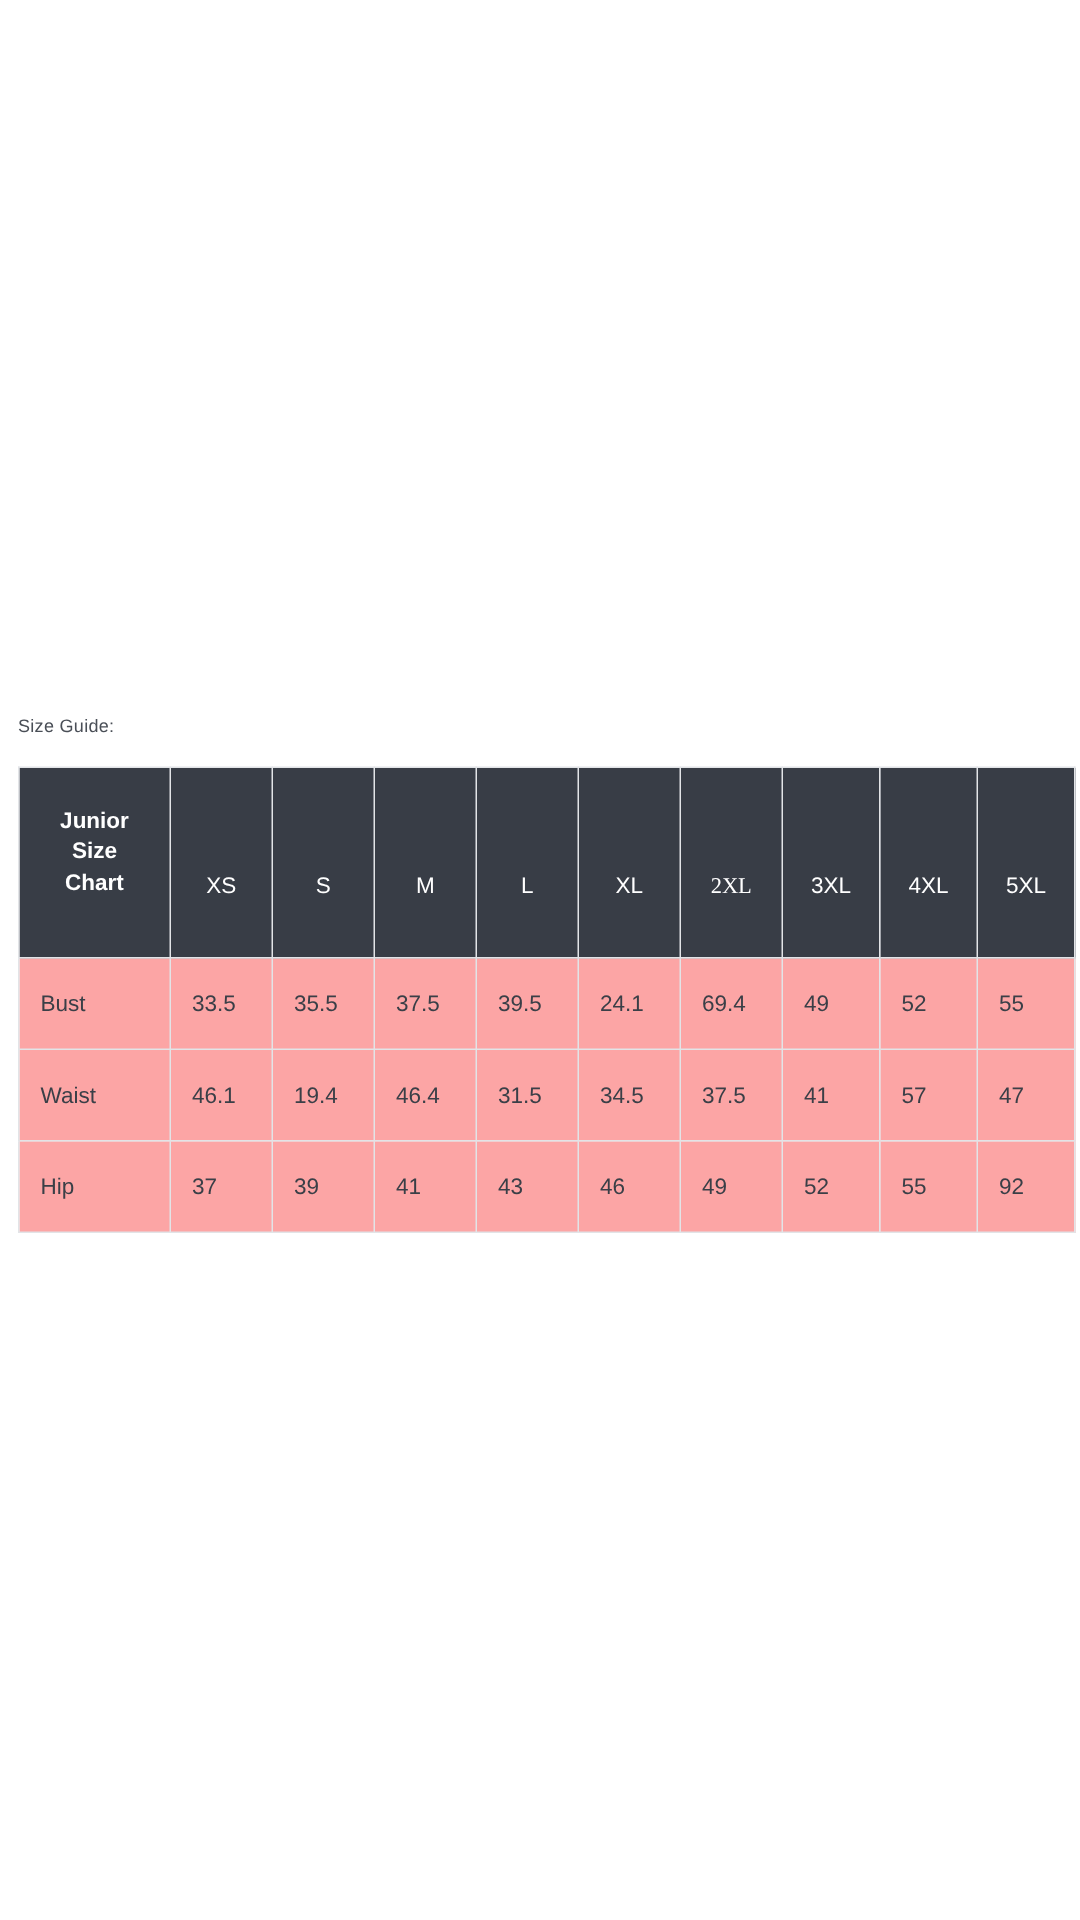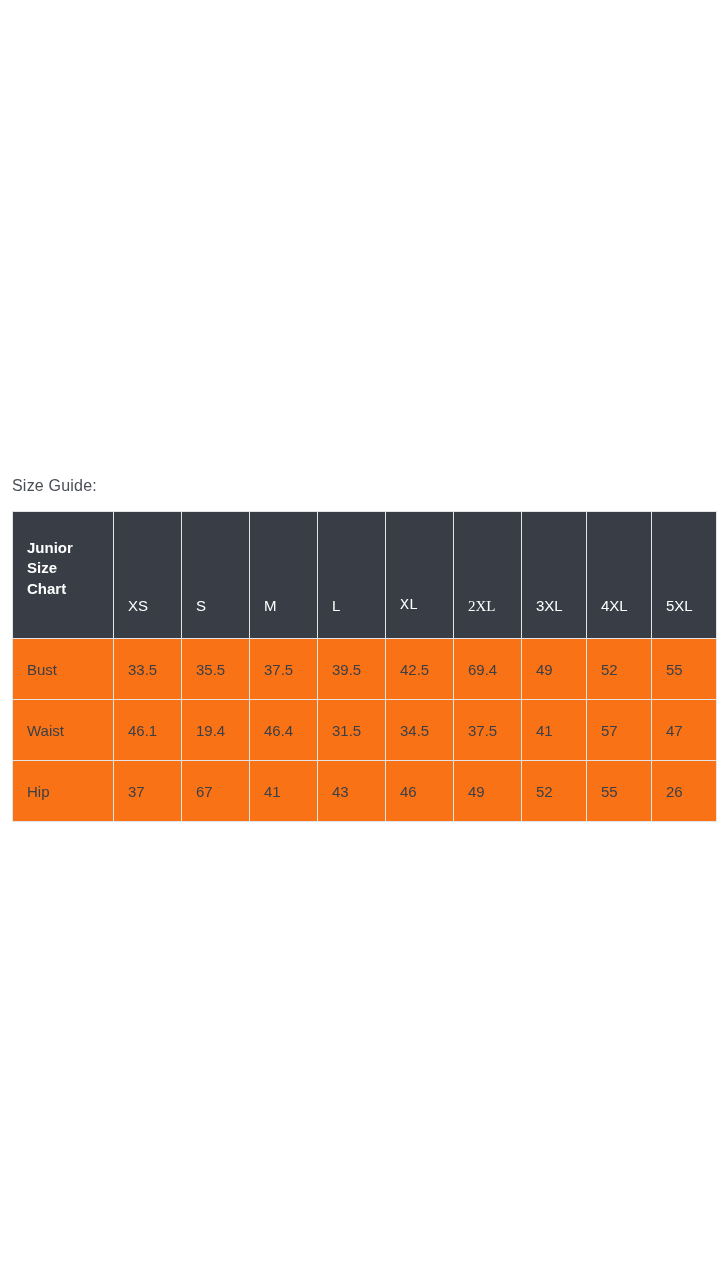--- a/index.html
+++ b/index.html
@@ -27,7 +27,7 @@
     position: absolute;
     left: 12px;
     top: 477px;
-    font-size: 16px;
+    font-size: 12px;
     color: #4a4f57;
     letter-spacing: 0.2px;
   }

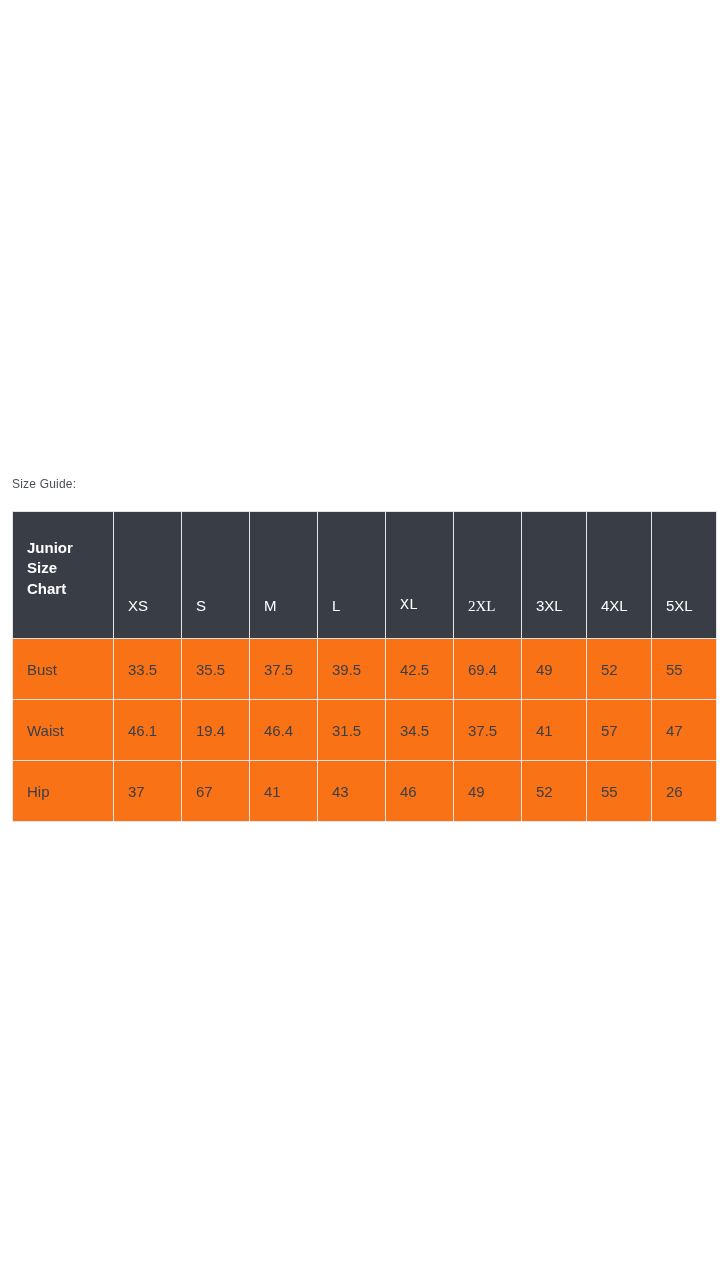--- a/index.html
+++ b/index.html
@@ -53,7 +53,7 @@
     color: #ffffff;
     border: 1px solid #383d46;
     height: 126px;
-    text-align: left;
+    text-align: center;
     font-weight: bold;
     font-size: 15px;
   }

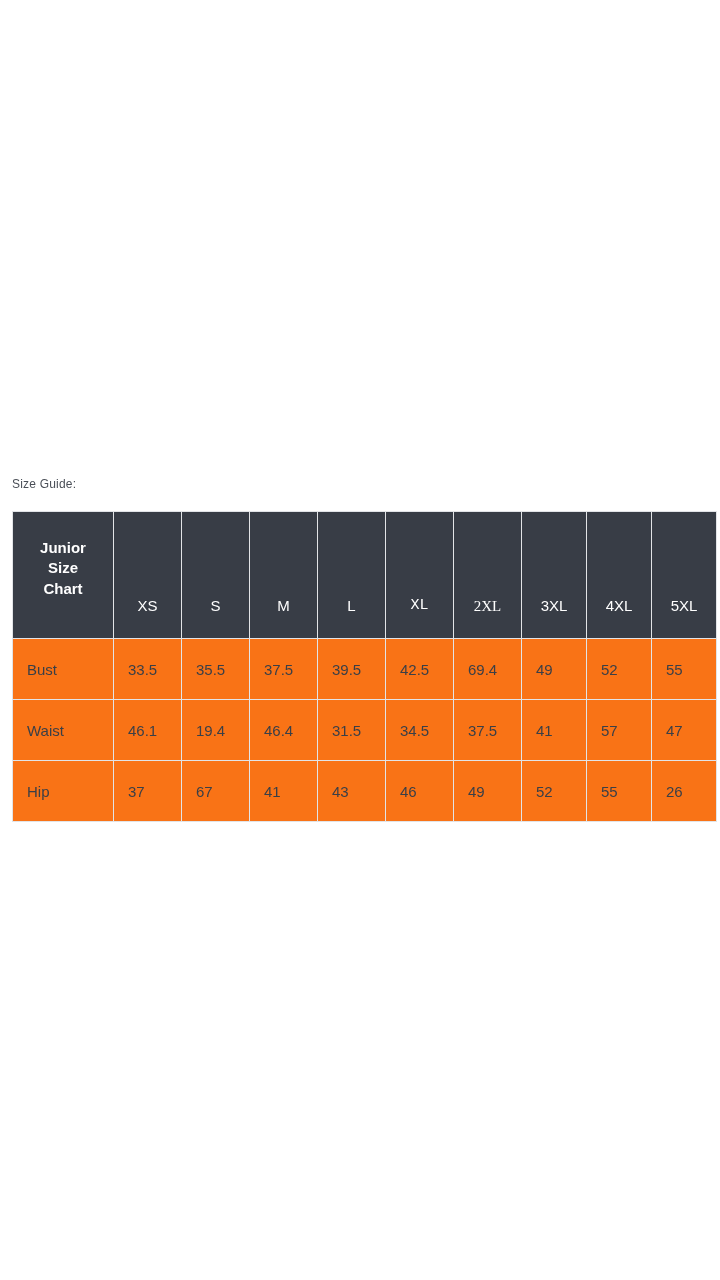--- a/index.html
+++ b/index.html
@@ -74,7 +74,7 @@
     font-size: 15px;
   }
   thead th.size-col .cell {
-    padding-bottom: 22px;
+    padding-bottom: 37px;
   }
   tbody td {
     height: 60px;

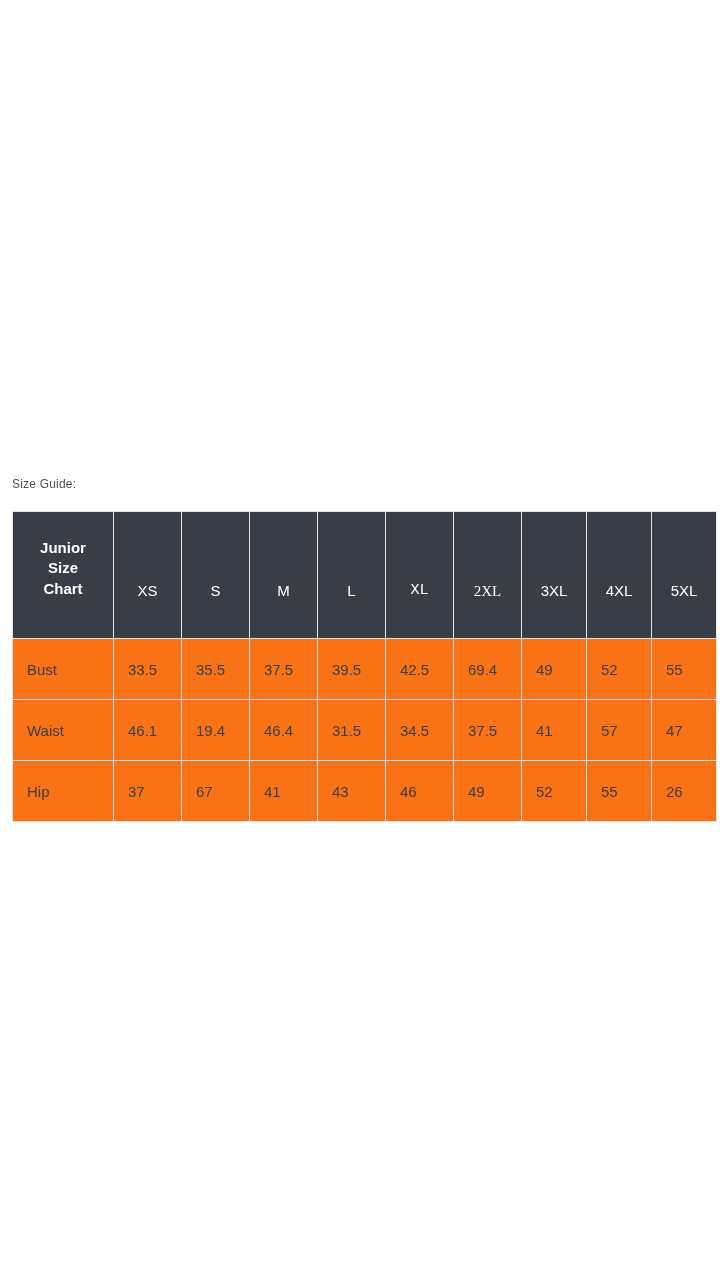--- a/index.html
+++ b/index.html
@@ -92,7 +92,7 @@
   .col-s   { width: 67px; }
   .col-m   { width: 67px; }
   .col-l   { width: 67px; }
-  .col-xl  { width: 67px; font-family: Liberation Mono, monospace; }
+  .col-xl  { width: 67px; }
   .col-2xl { width: 67px; font-family: Liberation Serif, serif; }
   .col-3xl { width: 64px; }
   .col-4xl { width: 64px; }

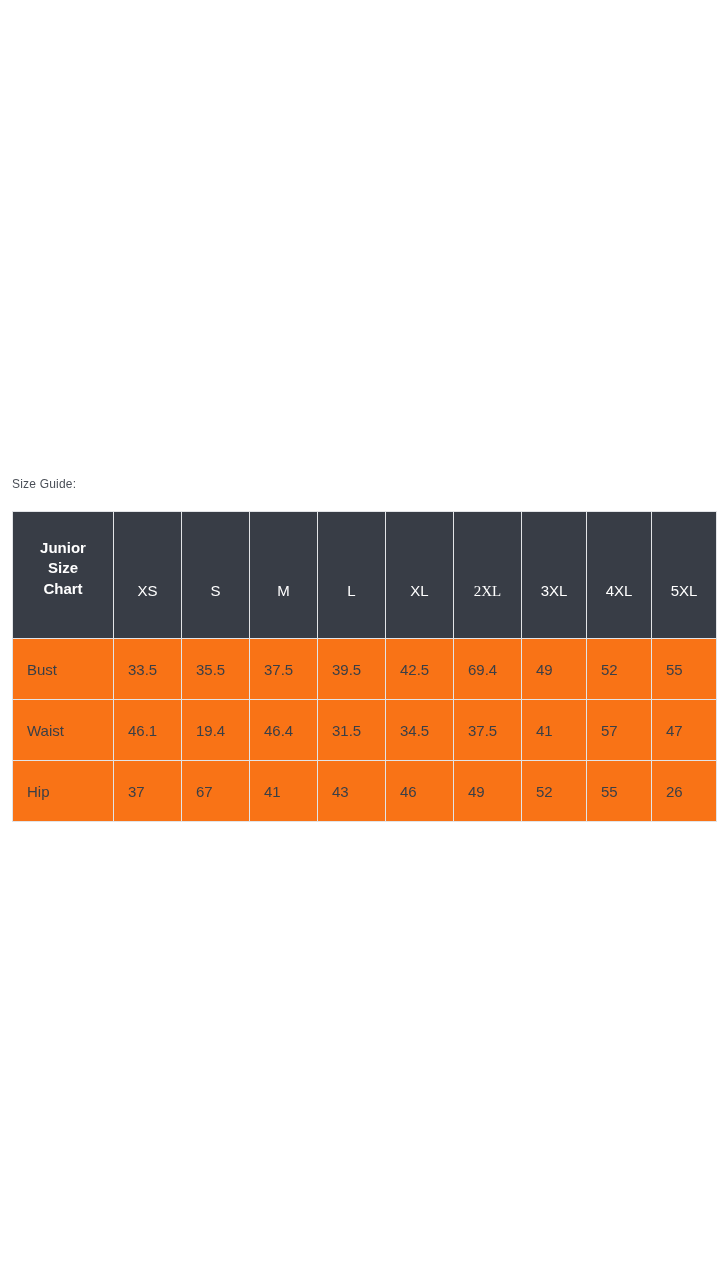--- a/index.html
+++ b/index.html
@@ -80,7 +80,7 @@
     height: 60px;
     font-size: 15px;
     color: #3a3f47;
-    background: #f97316;
+    background: #fca5a5;
   }
   tbody td .cell {
     padding: 0 14px;

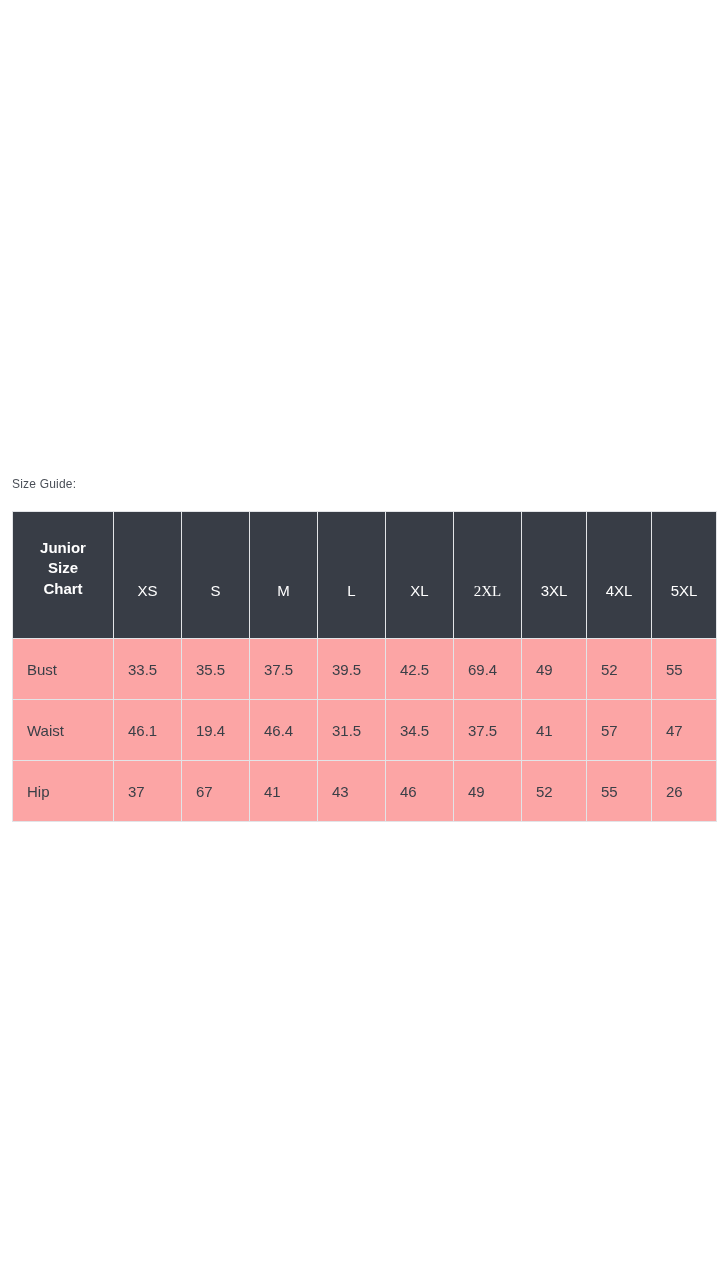--- a/index.html
+++ b/index.html
@@ -159,7 +159,7 @@
               <div class="cell">39.5</div>
             </td>
           <td>
-              <div class="cell">42.5</div>
+              <div class="cell">24.1</div>
             </td>
           <td>
               <div class="cell">69.4</div>

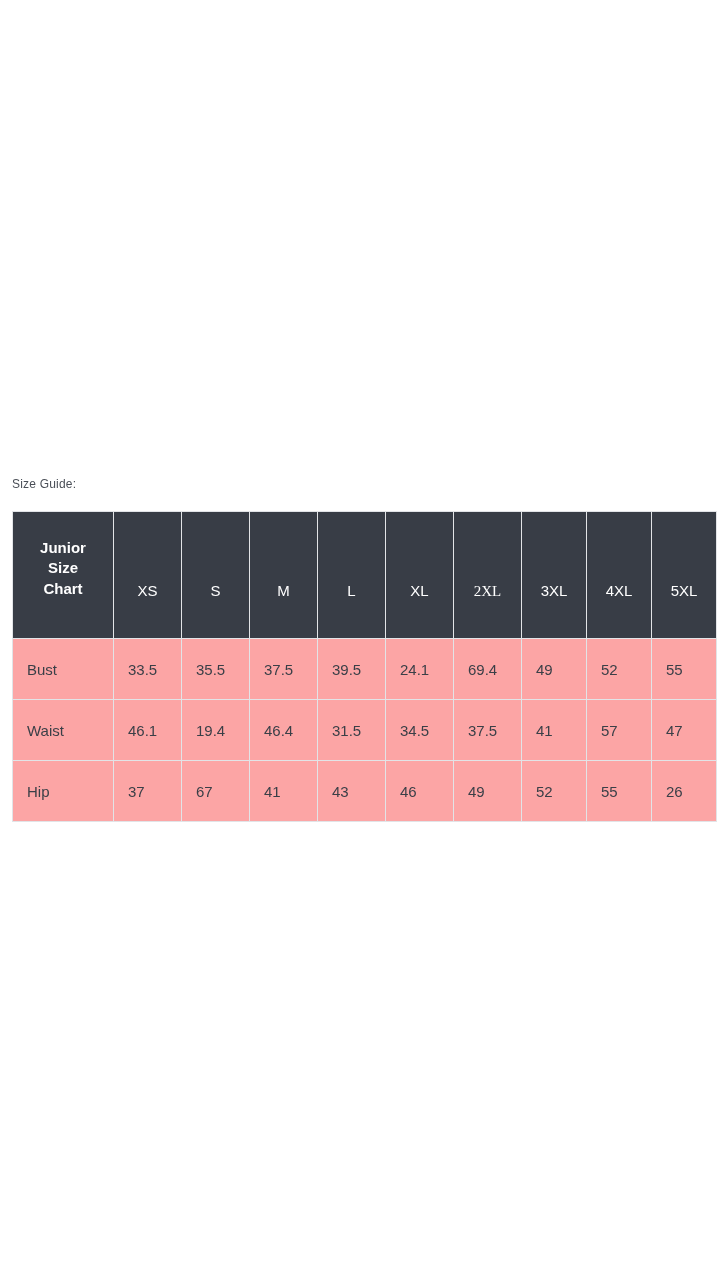--- a/index.html
+++ b/index.html
@@ -214,7 +214,7 @@
               <div class="cell">37</div>
             </td>
           <td>
-              <div class="cell">67</div>
+              <div class="cell">39</div>
             </td>
           <td>
               <div class="cell">41</div>

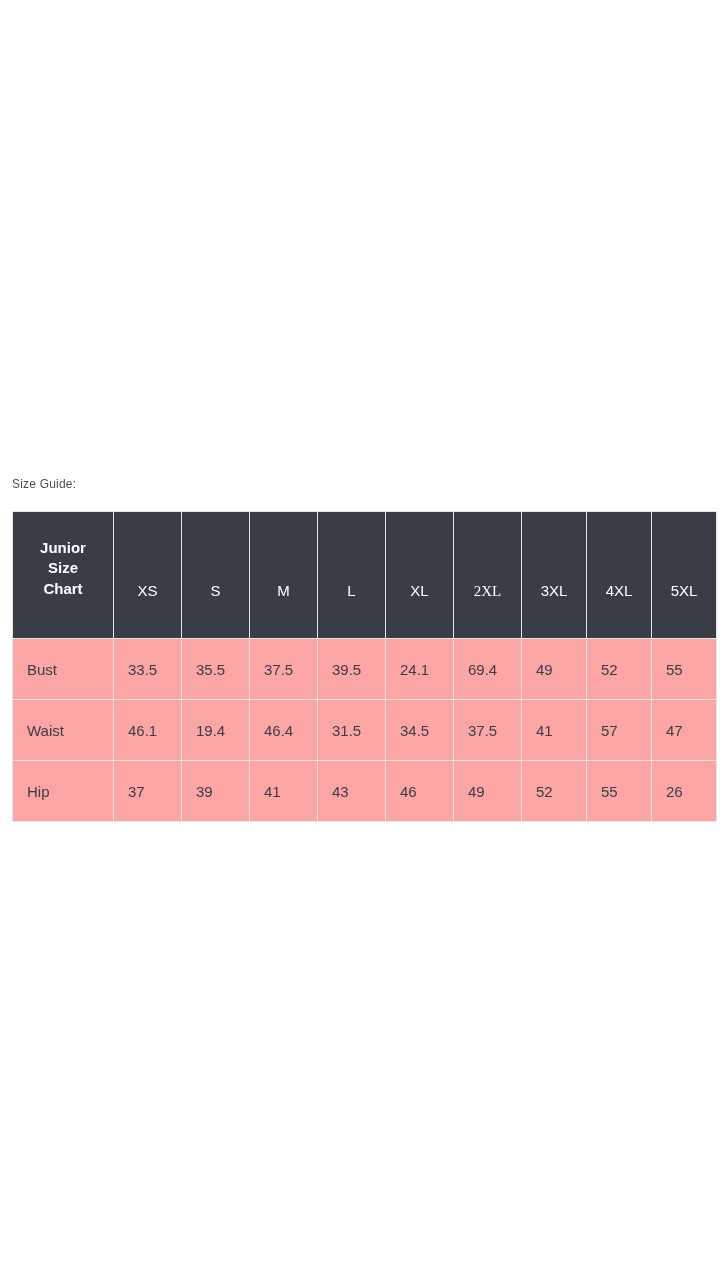--- a/index.html
+++ b/index.html
@@ -235,7 +235,7 @@
               <div class="cell">55</div>
             </td>
           <td>
-              <div class="cell">26</div>
+              <div class="cell">92</div>
             </td>
         </tr>
       </tbody>

